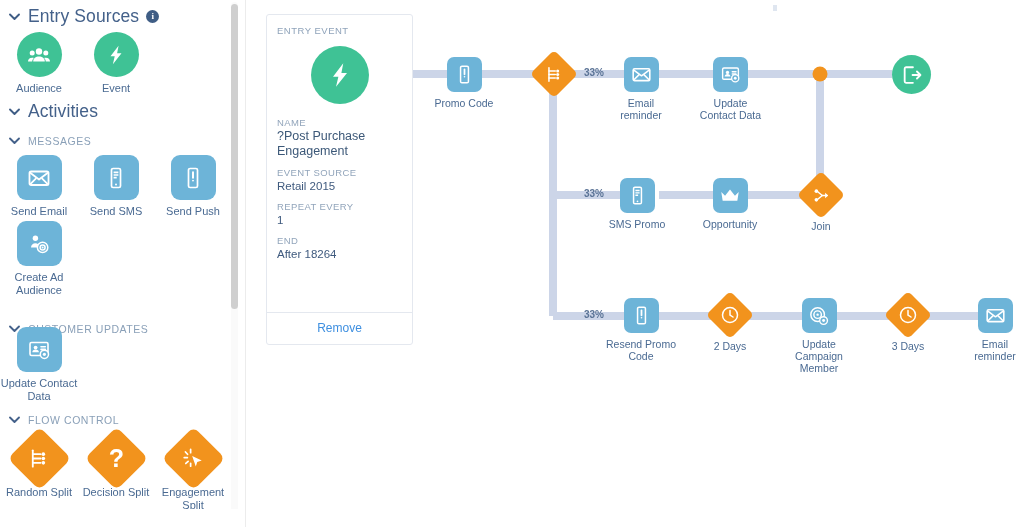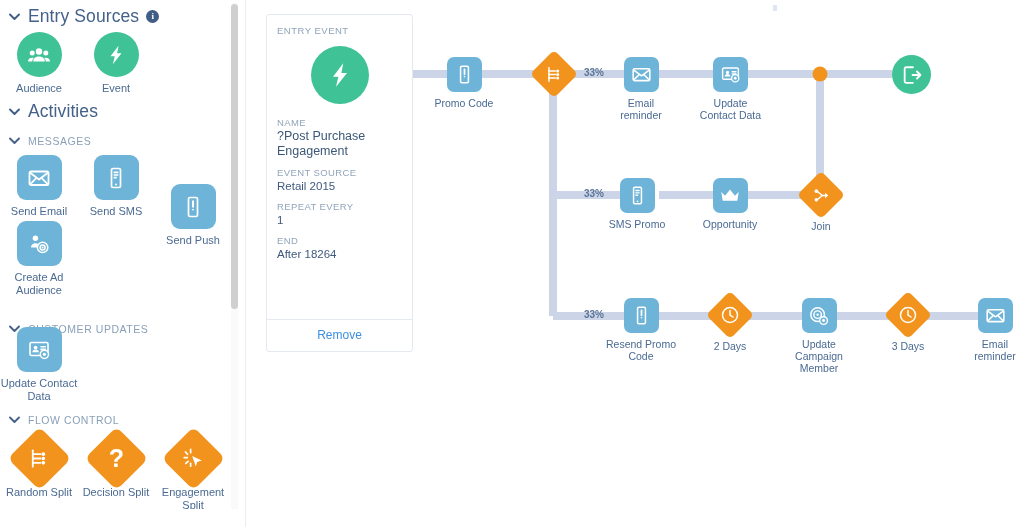--- a/index.html
+++ b/index.html
@@ -187,7 +187,7 @@
     <div class="pal-label">Send SMS</div>
   </div>
 
-  <div class="palette-item" style="left:154px;top:155px;margin-top:29px;">
+  <div class="palette-item" style="left:154px;top:155px;">
     <div class="pal-ico sq">
       <svg width="24" height="24" viewBox="0 0 24 24" fill="none" stroke="#ffffff" stroke-width="1.7">
         <rect x="7.5" y="2.5" width="9" height="19" rx="1.6"></rect>

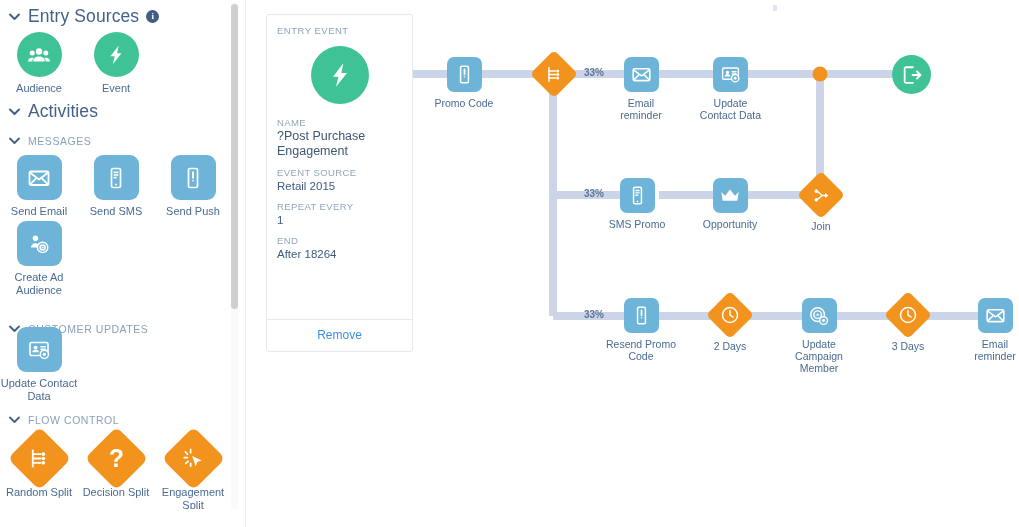--- a/index.html
+++ b/index.html
@@ -344,7 +344,7 @@
         <div class="ep-flabel">REPEAT EVERY</div>
         <div class="ep-fvalue">1</div>
       </div>
-      <div class="ep-field" style="margin-bottom:18px;">
+      <div class="ep-field" style="margin-bottom:11px;">
         <div class="ep-flabel">END</div>
         <div class="ep-fvalue">After 18264</div>
       </div>

